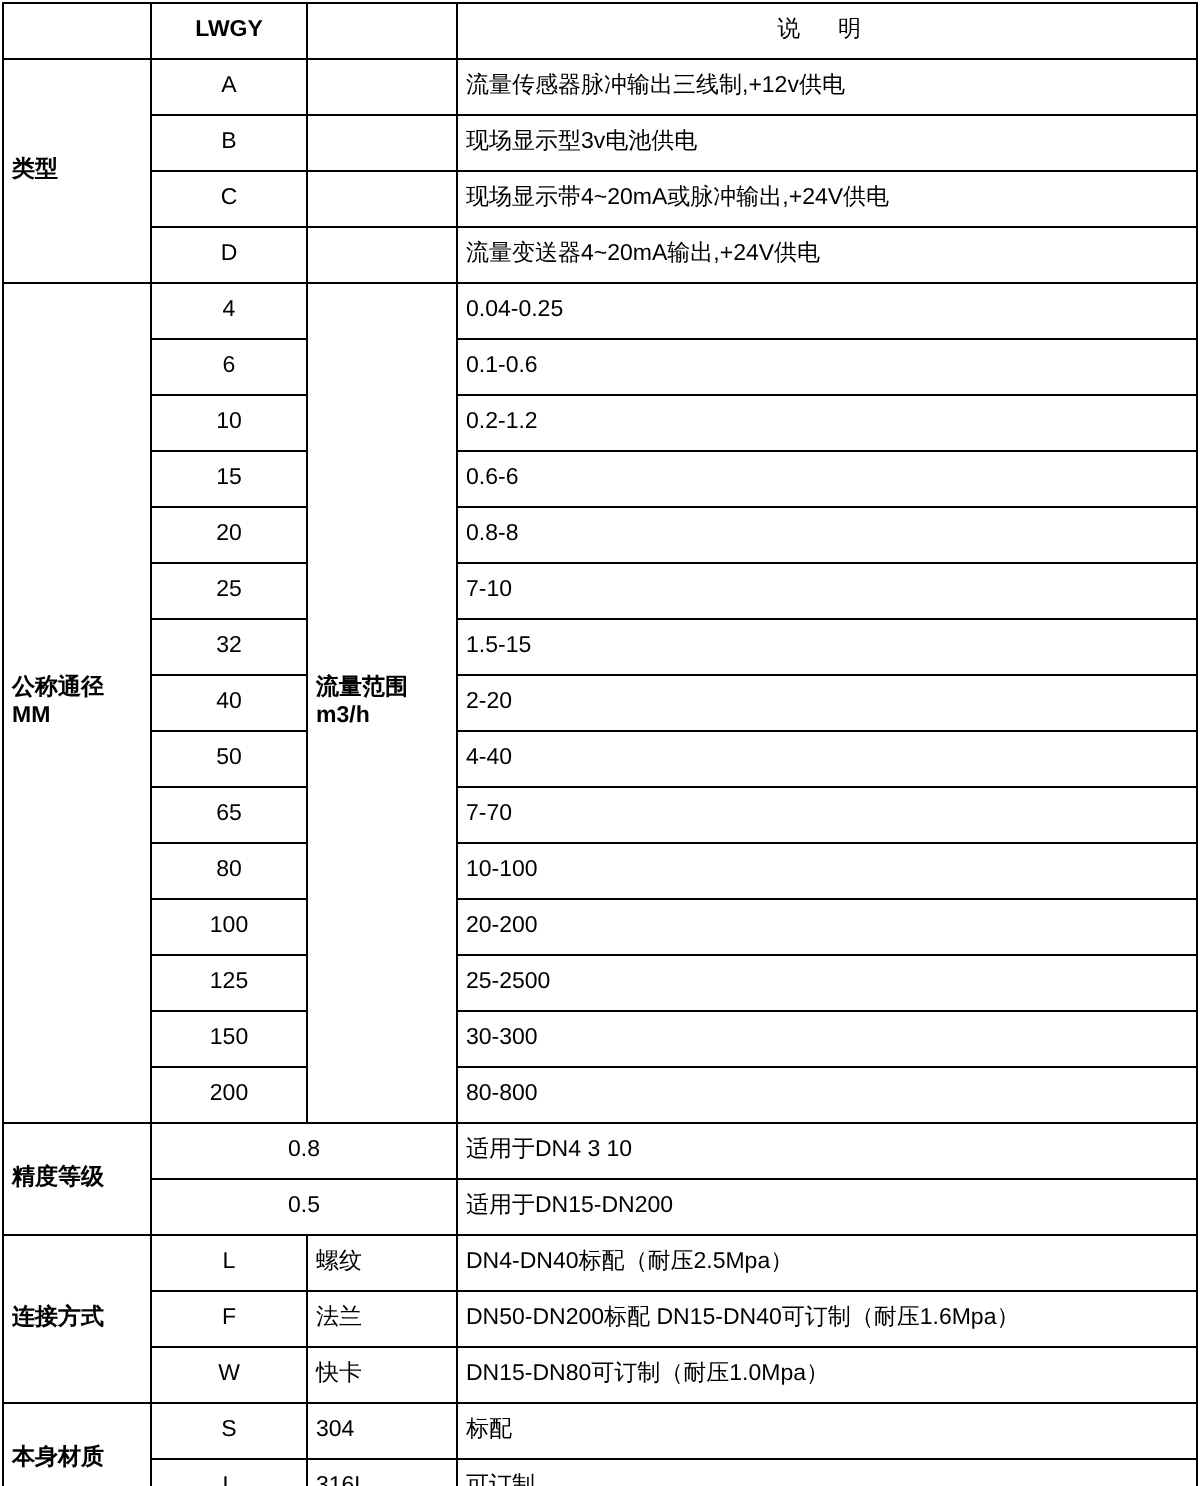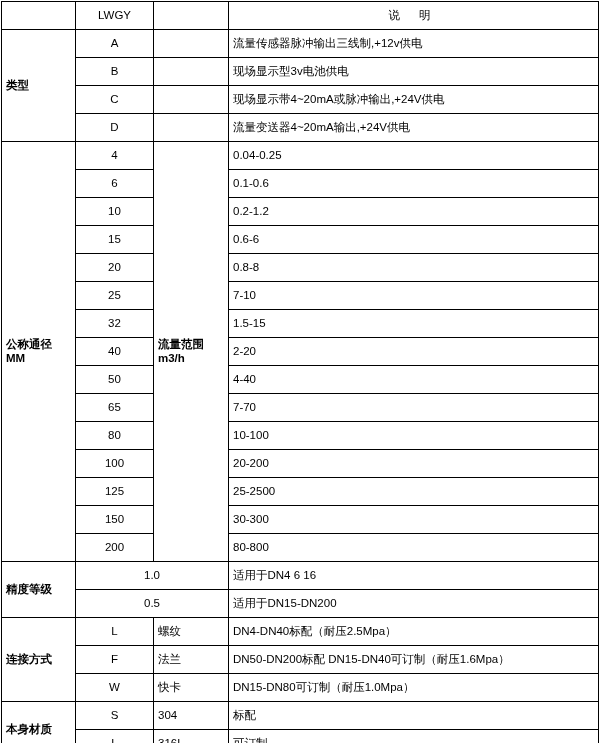--- a/index.html
+++ b/index.html
@@ -47,7 +47,7 @@
   }
   .header-cell {
     text-align: center;
-    font-weight: normal;
+    font-weight: bold;
   }
   .hdr-desc {
     text-align: center;

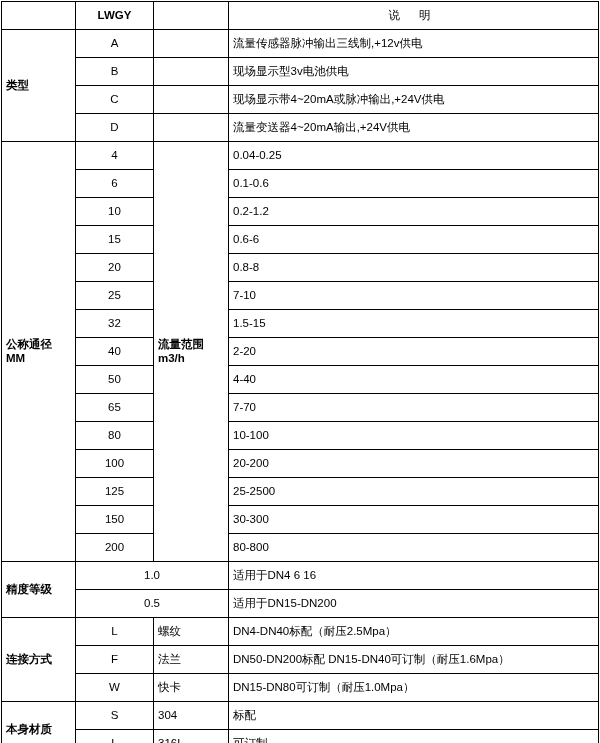--- a/index.html
+++ b/index.html
@@ -176,7 +176,7 @@
 
     <tr>
       <td class="cat-cell" rowspan="2">精度等级</td>
-      <td class="center row-h" colspan="2">1.0</td>
+      <td class="center row-h" colspan="2">0.8</td>
       <td class="left row-h">适用于DN4  6  16</td>
     </tr>
     <tr>

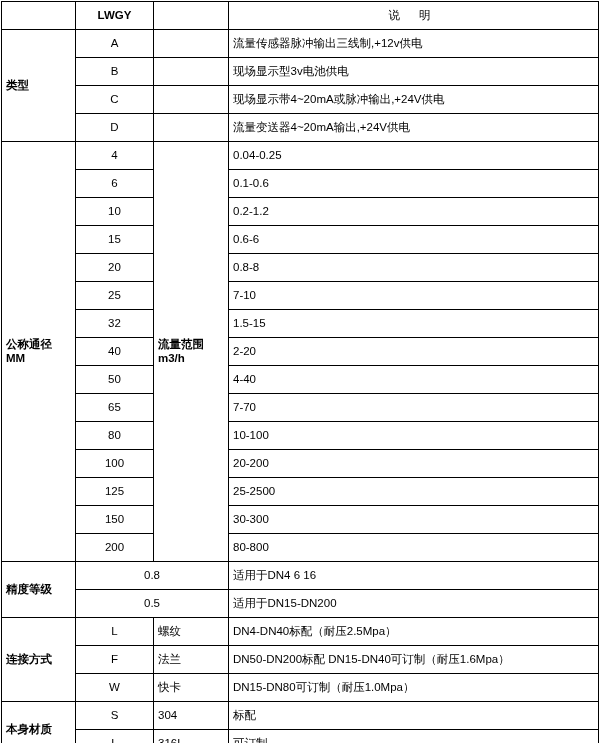--- a/index.html
+++ b/index.html
@@ -177,7 +177,7 @@
     <tr>
       <td class="cat-cell" rowspan="2">精度等级</td>
       <td class="center row-h" colspan="2">0.8</td>
-      <td class="left row-h">适用于DN4  6  16</td>
+      <td class="left row-h">适用于DN4  3  10</td>
     </tr>
     <tr>
       <td class="center row-h" colspan="2">0.5</td>

